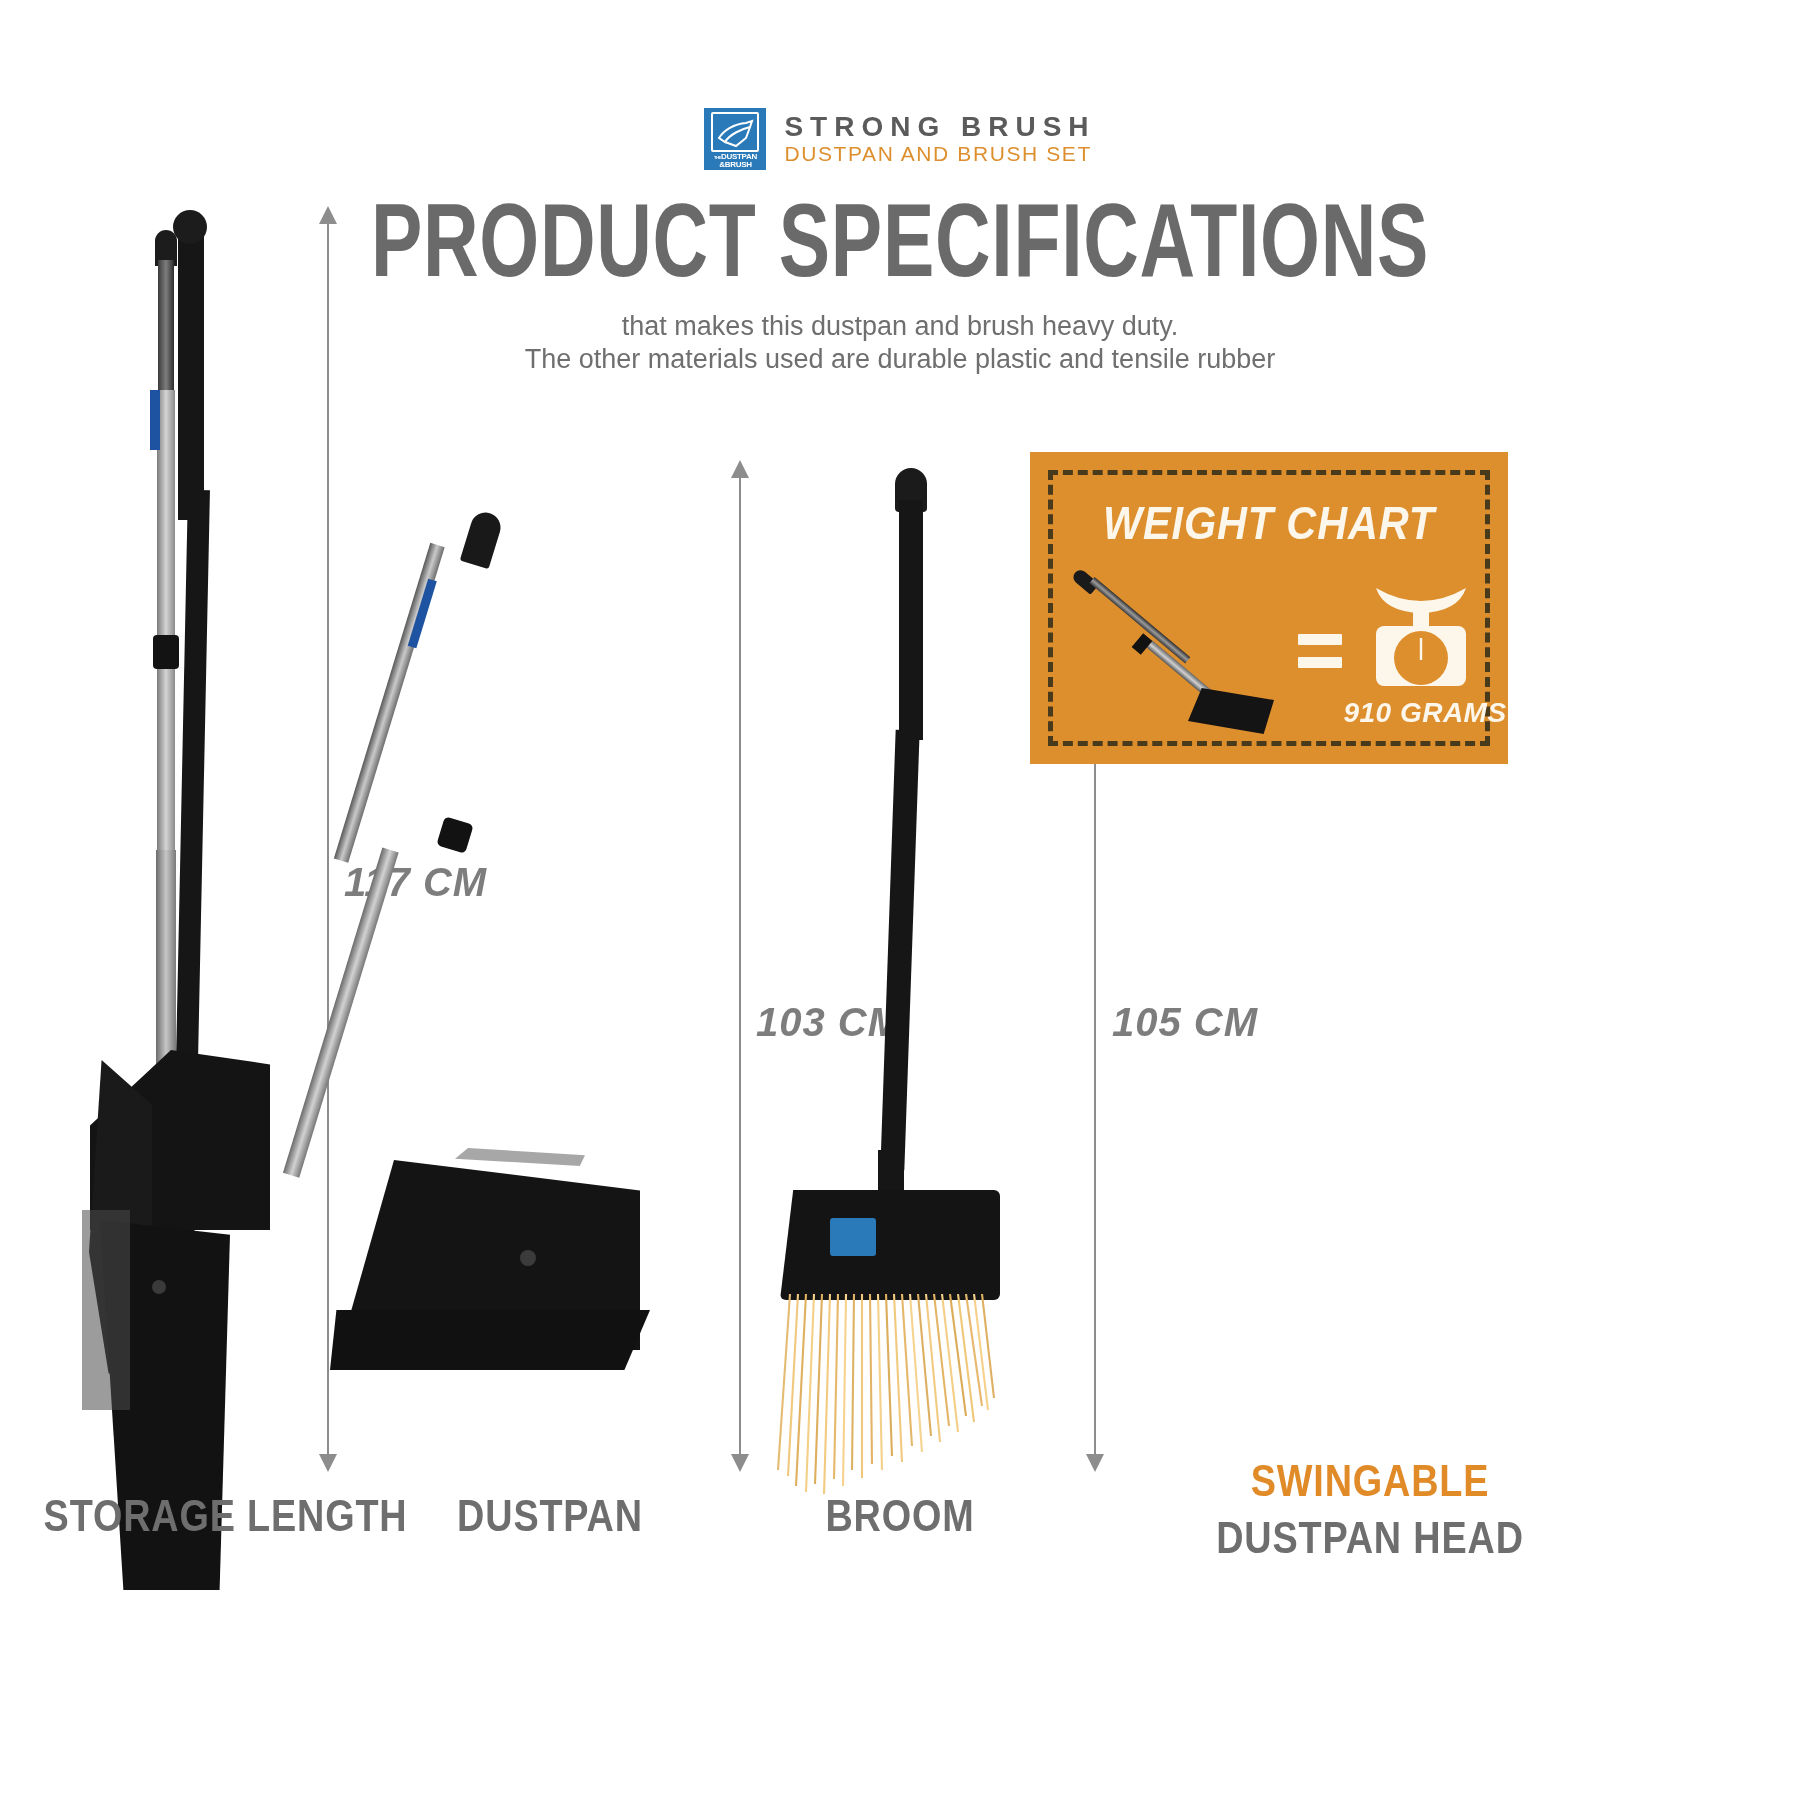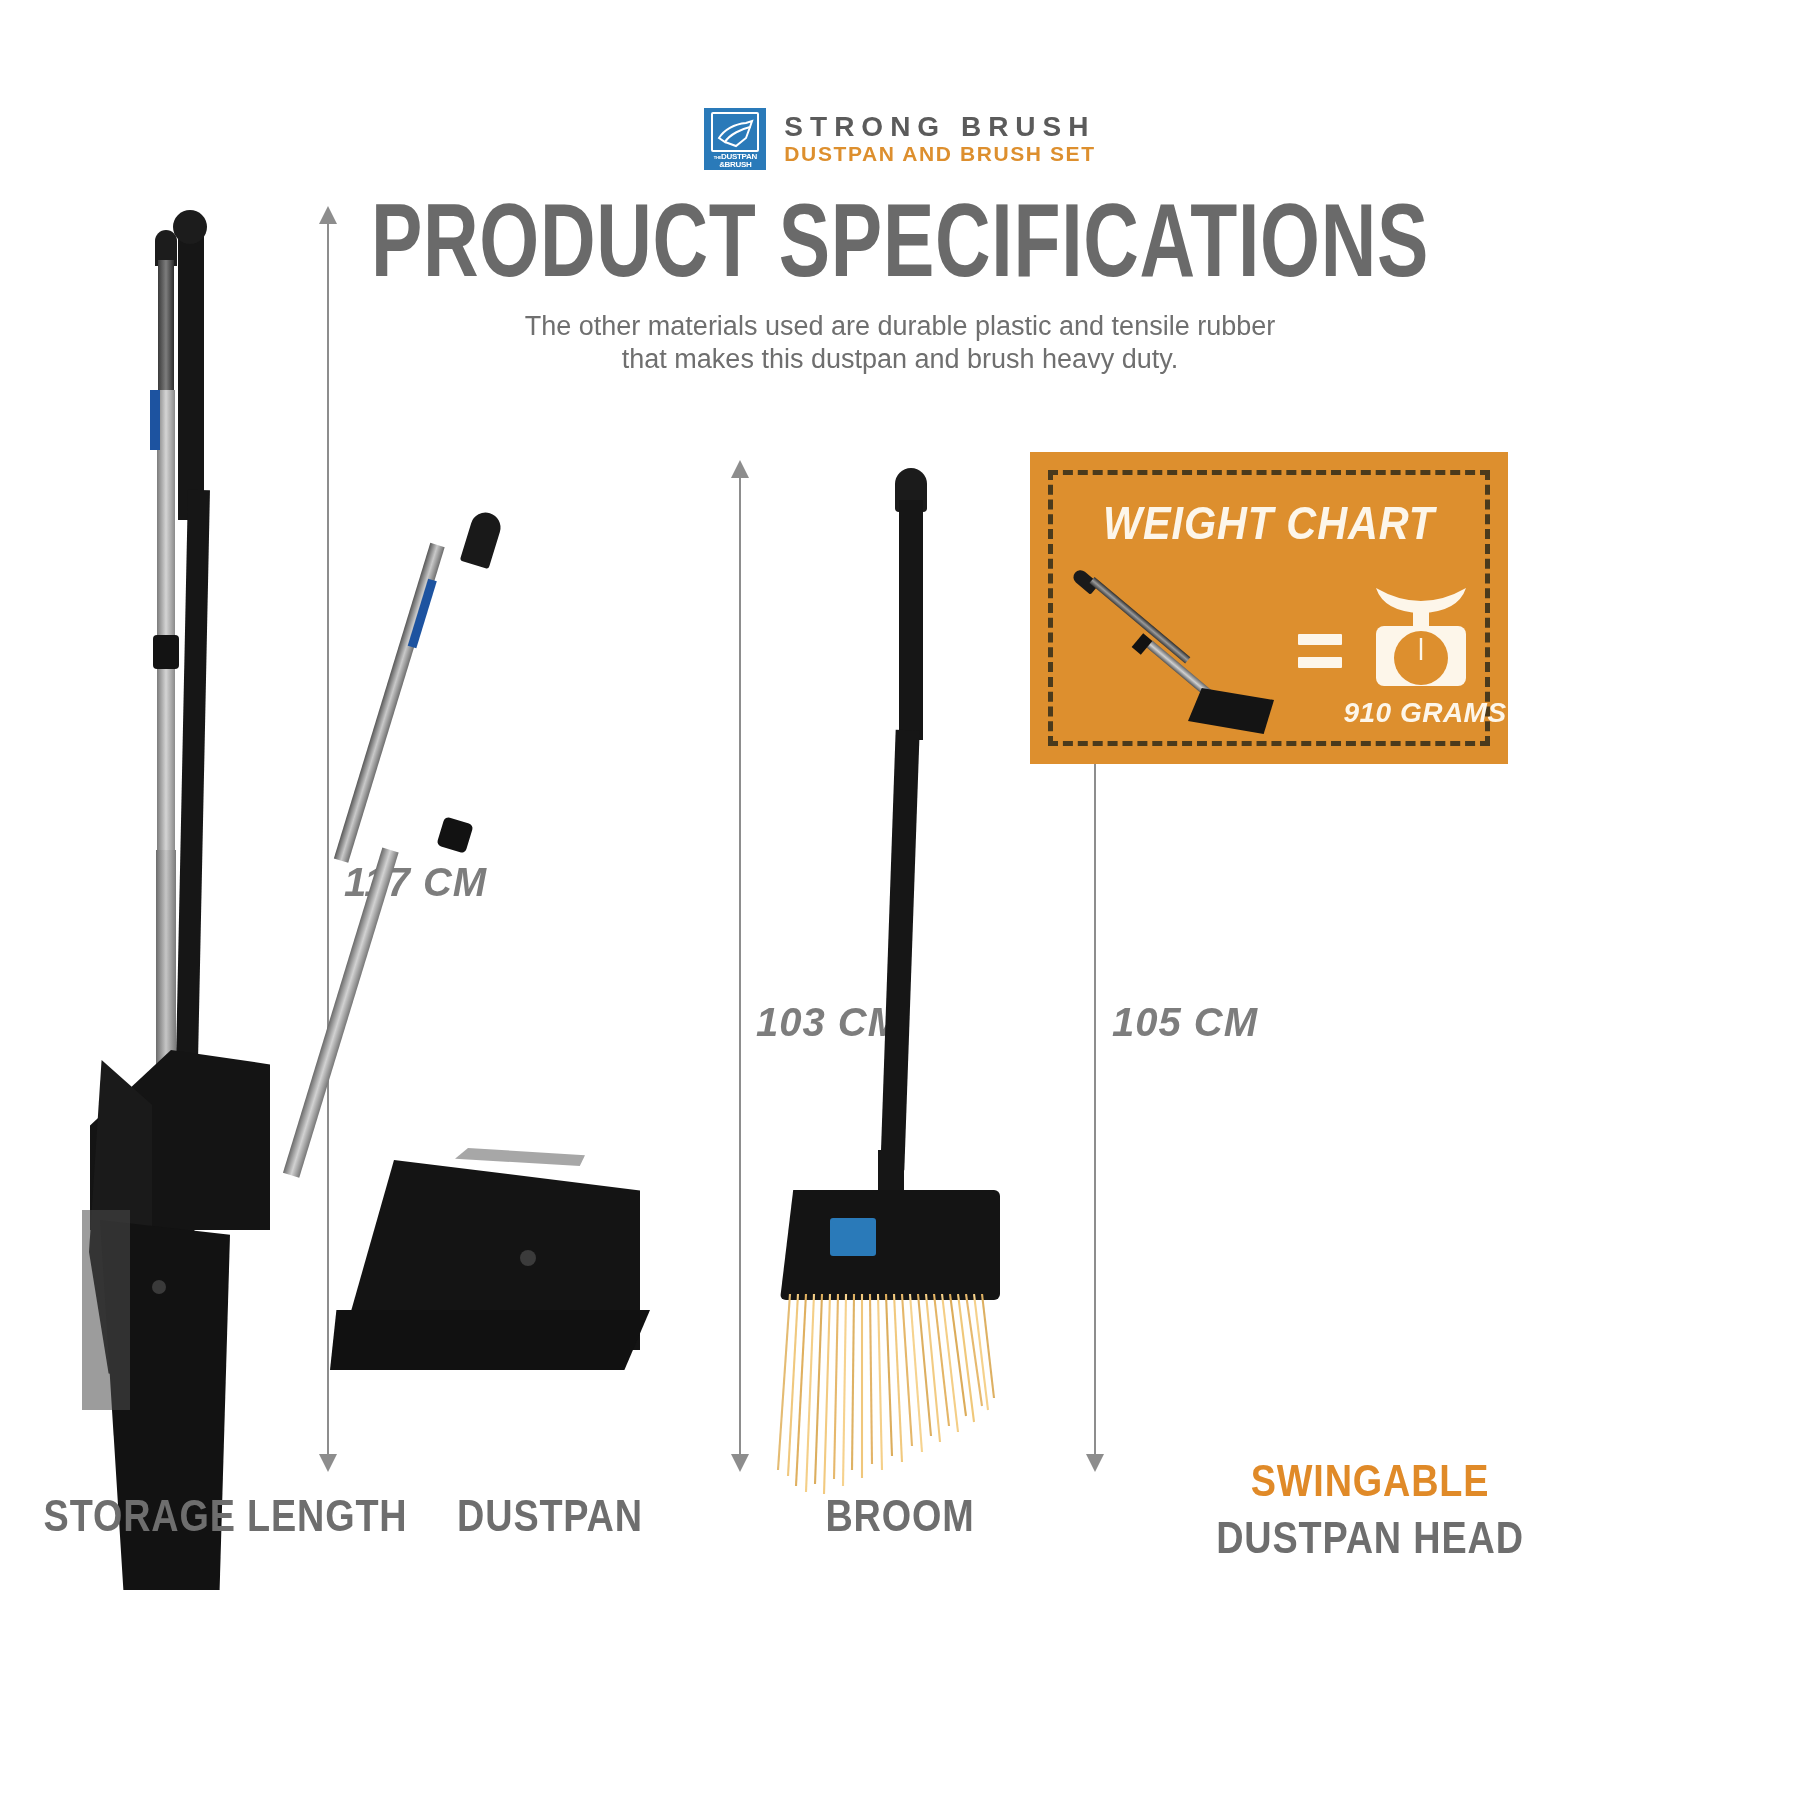--- a/index.html
+++ b/index.html
@@ -39,7 +39,7 @@
     letter-spacing:7px; line-height:30px;
   }
   .brand-sub {
-    font-size:21px; font-weight:bold; color:#dd8f2e;
+    font-size:21px; font-weight:normal; color:#dd8f2e;
     letter-spacing:1.6px; line-height:24px;
   }
 

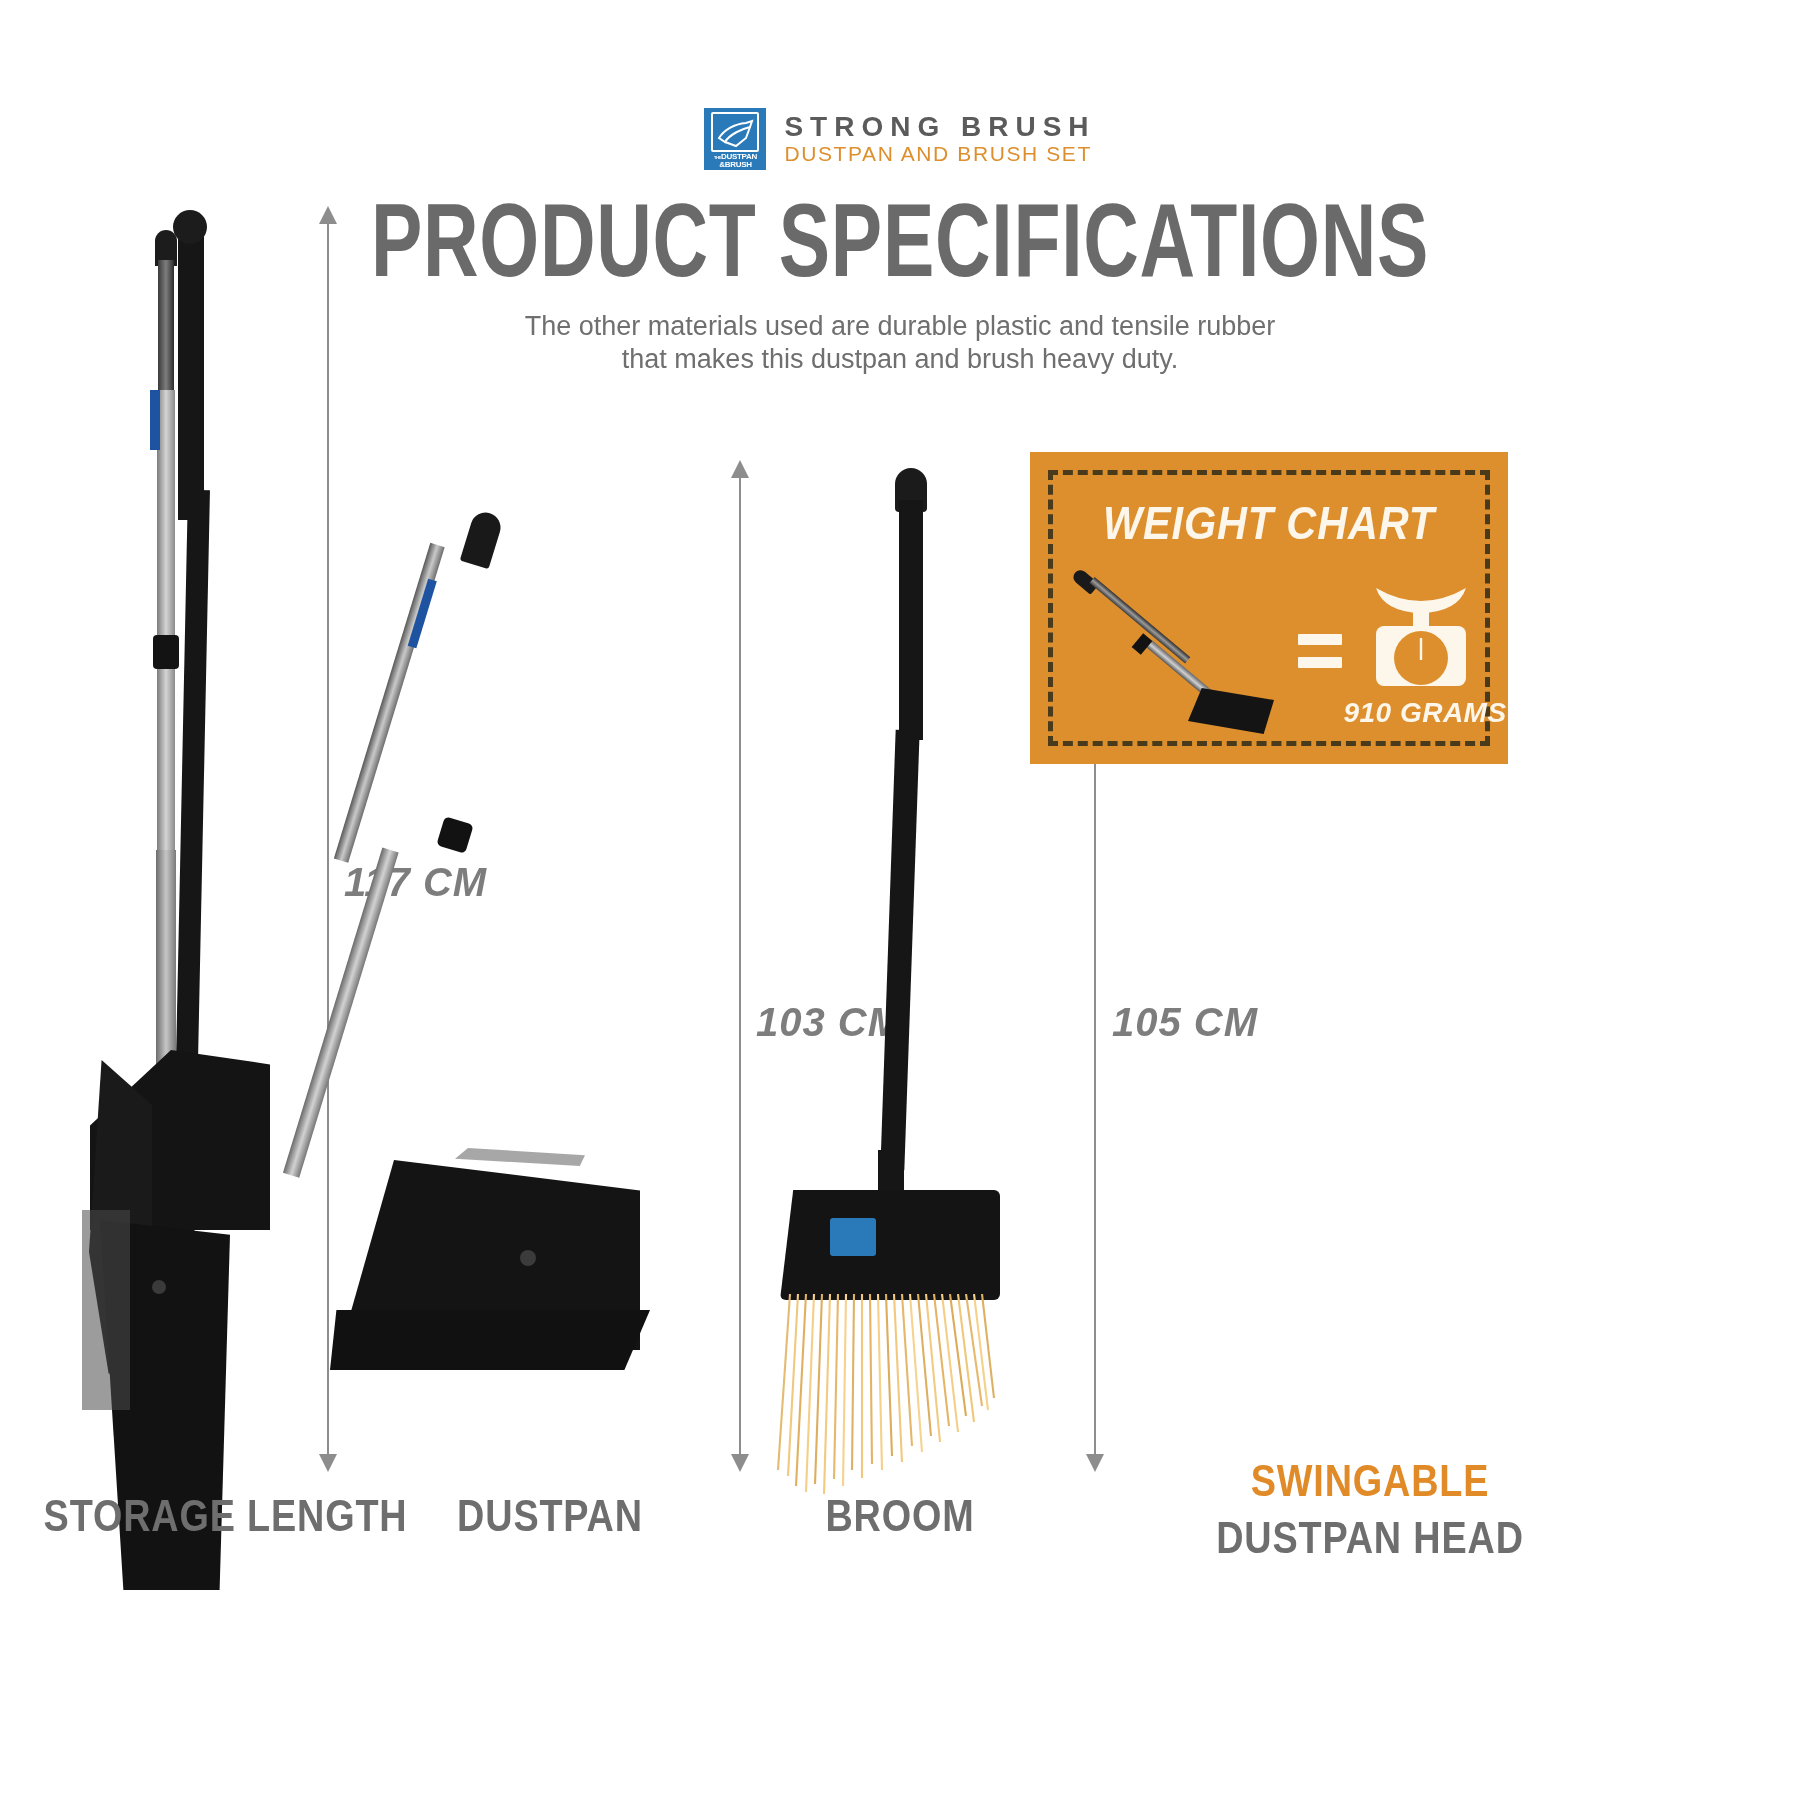--- a/index.html
+++ b/index.html
@@ -168,8 +168,8 @@
   <div class="main-title">PRODUCT SPECIFICATIONS</div>
 
   <div class="subtitle">
+    <div>that makes this dustpan and brush heavy duty.</div>
     <div>The other materials used are durable plastic and tensile rubber</div>
-    <div>that makes this dustpan and brush heavy duty.</div>
   </div>
 
   <div class="art" style="left:60px; top:190px; width:270px; height:1300px;">

